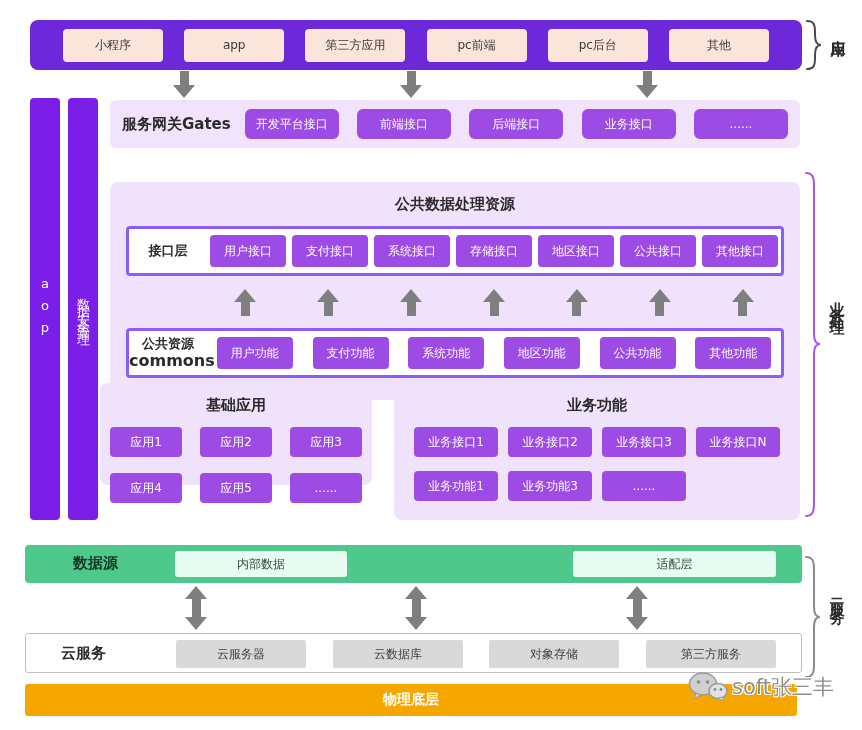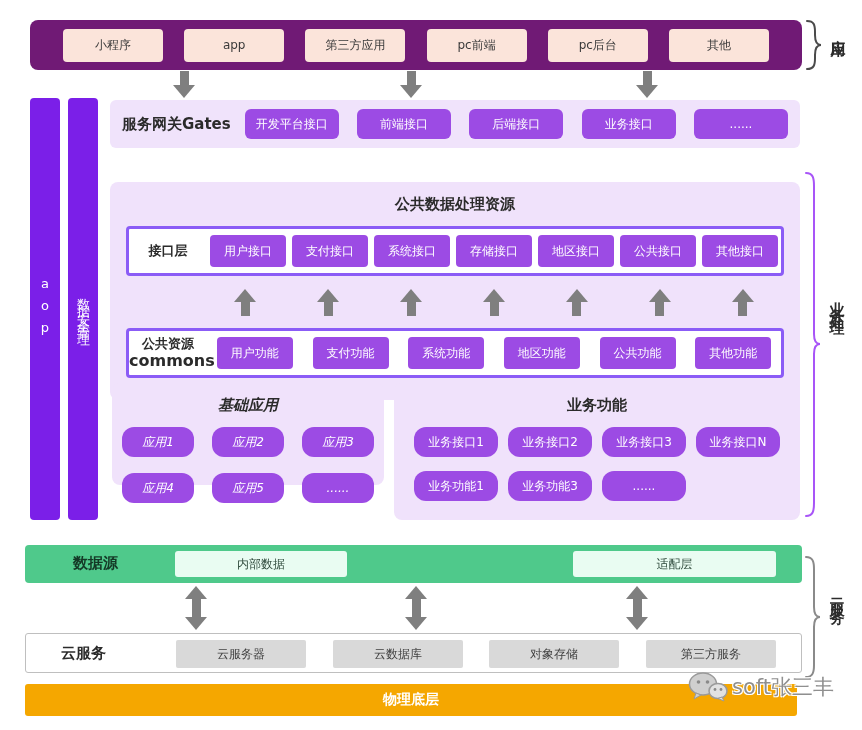--- a/index.html
+++ b/index.html
@@ -8,7 +8,7 @@
   .abs{position:absolute;}
 
   
-  .app-bar{left:30px;top:20px;width:772px;height:50px;background:#701a75;border-radius:8px;
+  .app-bar{left:30px;top:20px;width:772px;height:50px;background:#6d28d9;border-radius:8px;
            display:flex;align-items:center;justify-content:space-between;padding:0 33px;box-sizing:border-box;}
   .app-box{width:100px;height:33px;background:#FBE4DA;border-radius:4px;font-size:12px;color:#3a3a3a;
            display:flex;align-items:center;justify-content:center;}

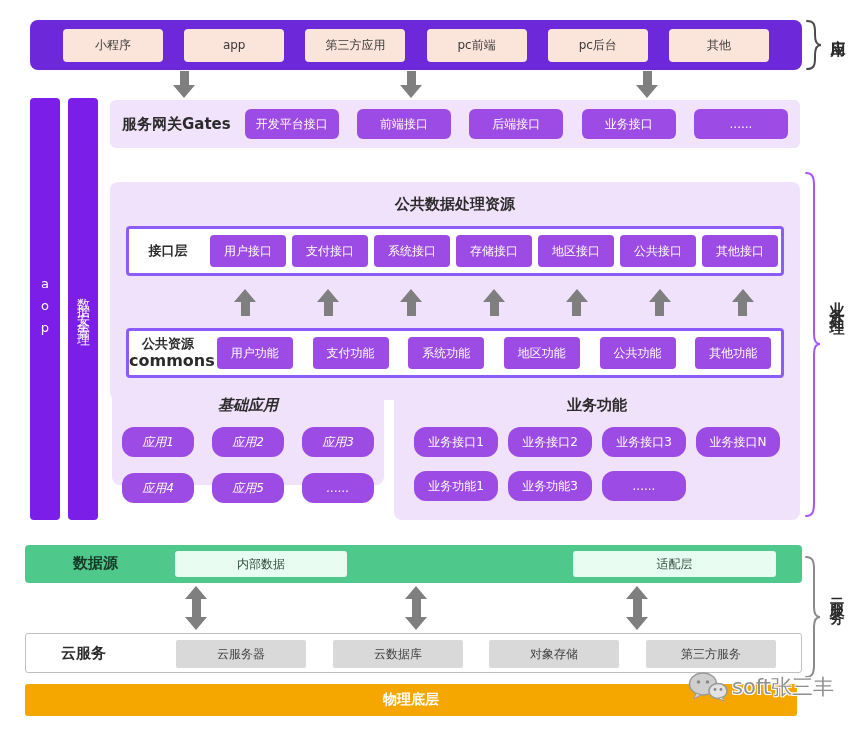--- a/index.html
+++ b/index.html
@@ -51,7 +51,7 @@
   .arr-up .stem{height:14px;} .arr-down .stem{height:14px;} .arr-ud .stem{height:18px;}
 
   
-  .base-panel{left:112px;top:383px;width:272px;height:102px;font-style:italic;}
+  .base-panel{left:100px;top:383px;width:272px;height:102px;}
   .biz-panel{left:394px;top:383px;width:406px;height:137px;}
   .grid3{display:grid;grid-template-columns:repeat(3,72px);gap:16px 18px;justify-content:center;margin-top:12px;}
   .grid4{display:grid;grid-template-columns:repeat(4,84px);gap:14px 10px;justify-content:center;margin-top:12px;}

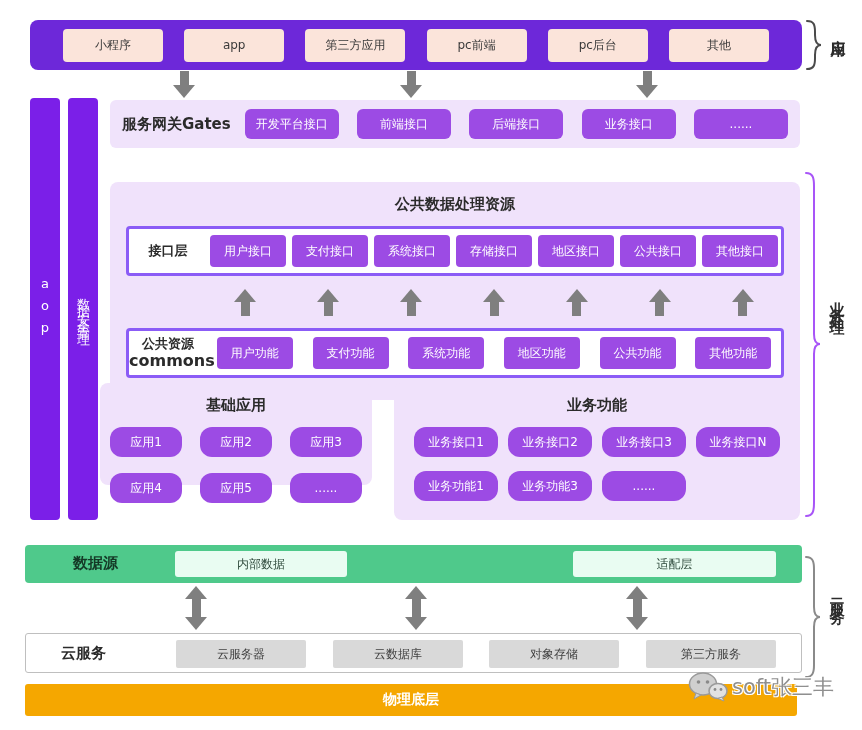--- a/index.html
+++ b/index.html
@@ -55,7 +55,7 @@
   .biz-panel{left:394px;top:383px;width:406px;height:137px;}
   .grid3{display:grid;grid-template-columns:repeat(3,72px);gap:16px 18px;justify-content:center;margin-top:12px;}
   .grid4{display:grid;grid-template-columns:repeat(4,84px);gap:14px 10px;justify-content:center;margin-top:12px;}
-  .grid3 .pbox,.grid4 .pbox{border-radius:12px;height:30px;}
+  .grid3 .pbox,.grid4 .pbox{border-radius:4px;height:30px;}
 
   
   .brace-svg path{fill:none;stroke-width:2;stroke-linecap:round;}

